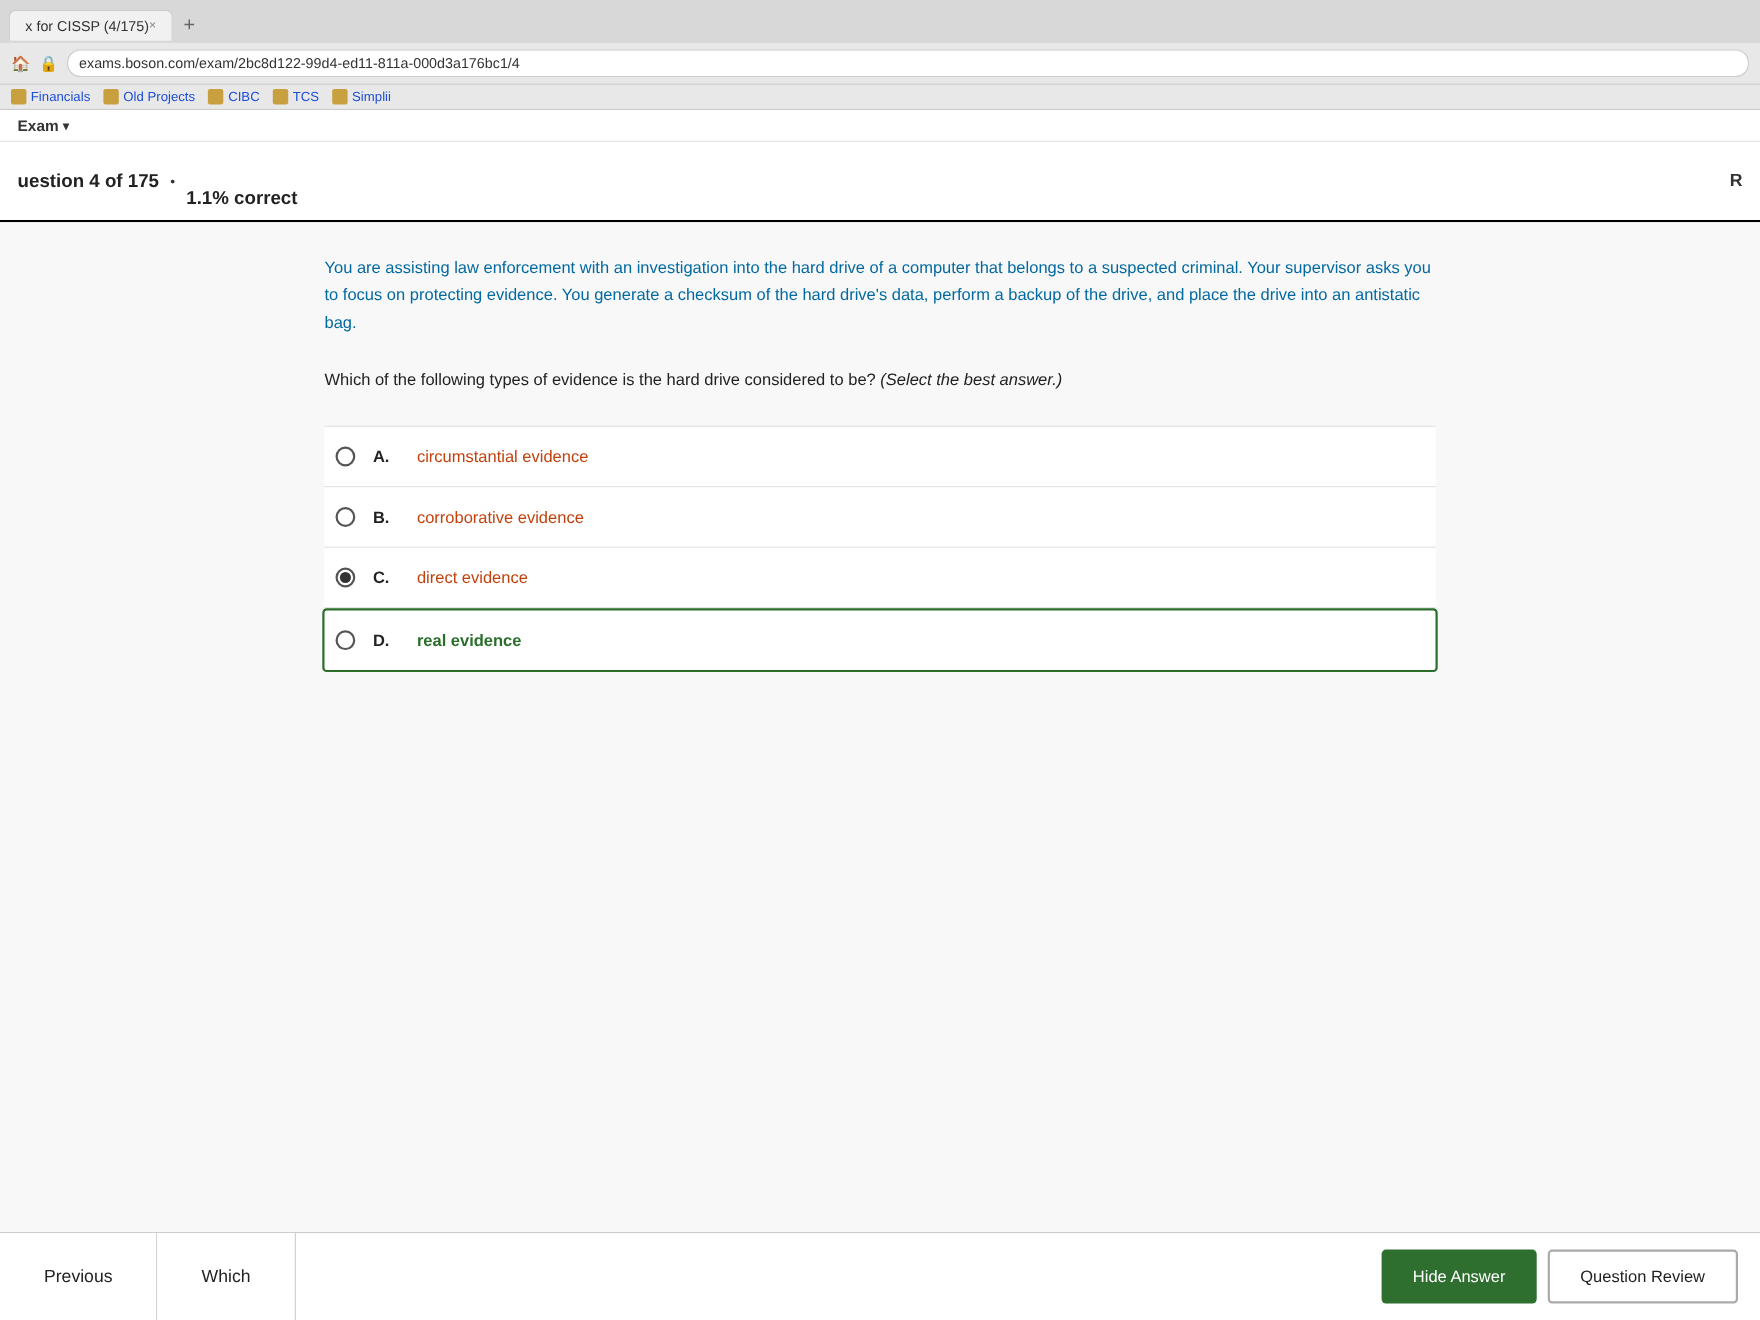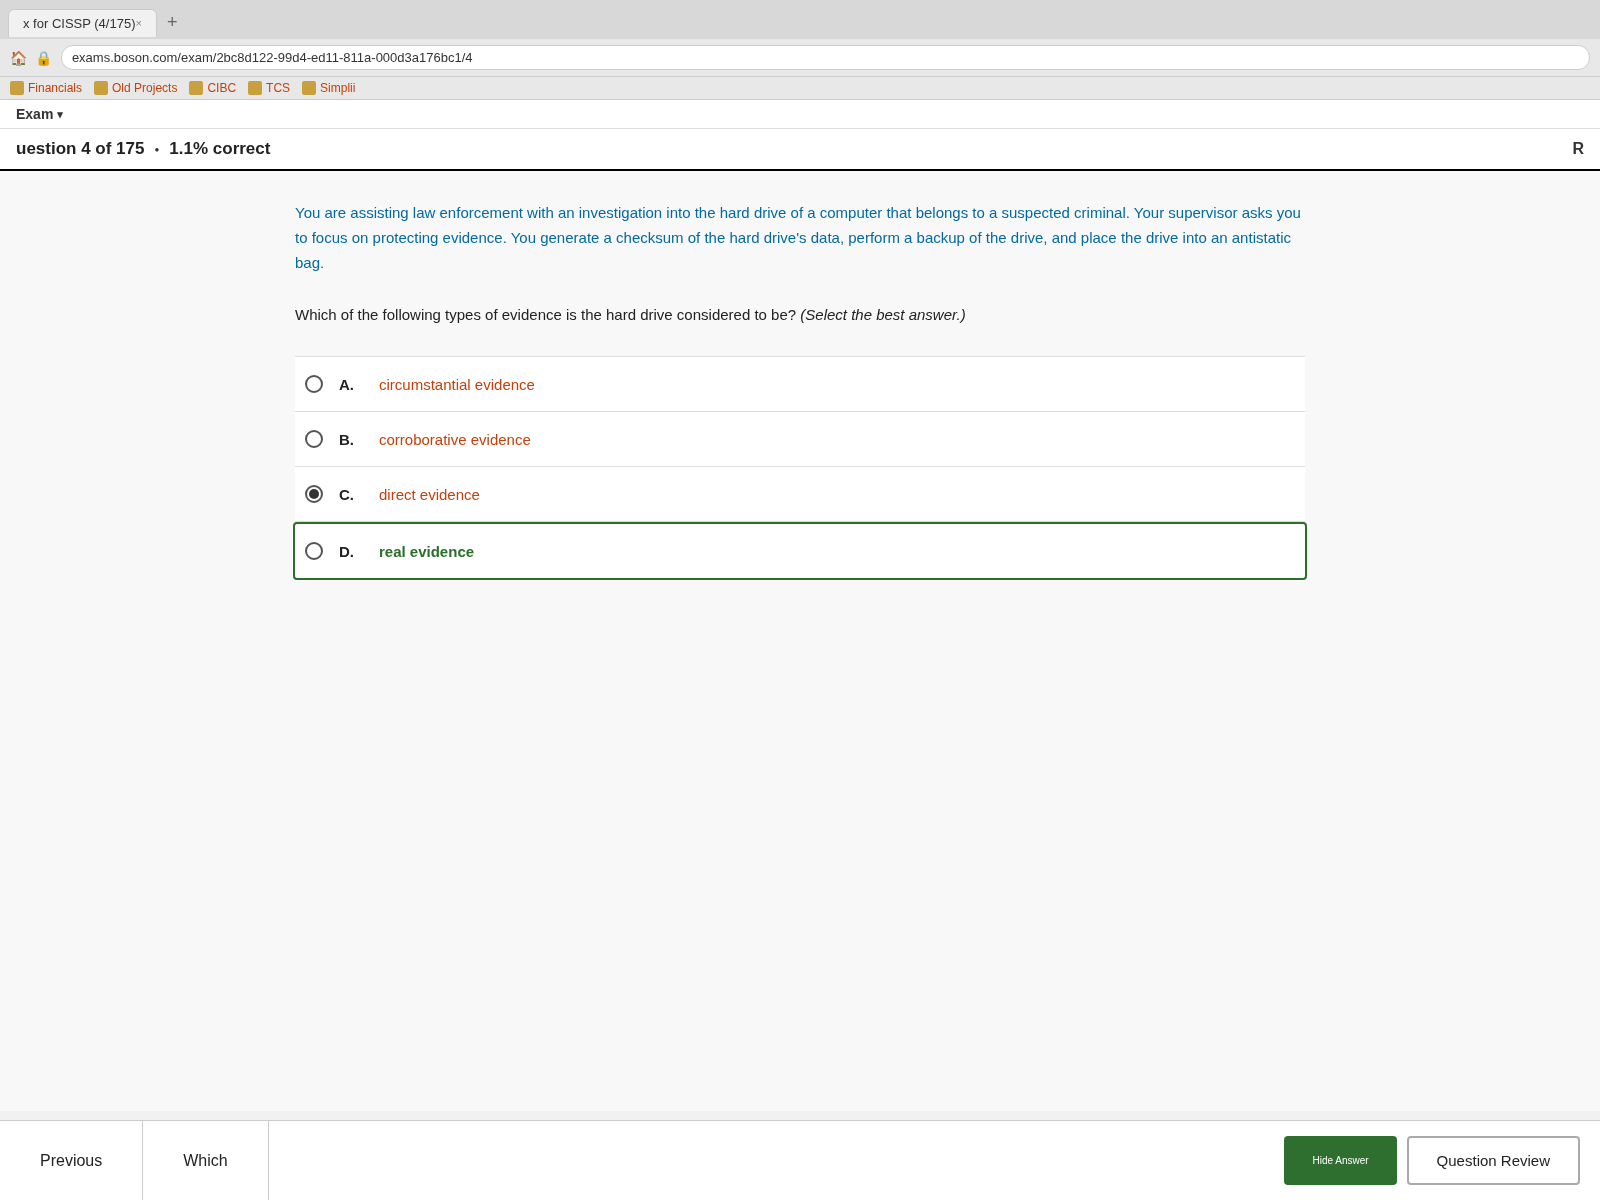--- a/index.html
+++ b/index.html
@@ -15,7 +15,7 @@
     .nav-icon { color: #666; font-size: 14px; cursor: pointer; }
     .address-input { flex: 1; padding: 4px 10px; border: 1px solid #ccc; border-radius: 12px; font-size: 13px; background: #fff; color: #333; }
     .bookmarks-bar { display: flex; align-items: center; padding: 4px 10px; gap: 12px; border-top: 1px solid #ccc; font-size: 12px; }
-    .bookmark-item { display: flex; align-items: center; gap: 4px; cursor: pointer; color: #c2410c; font-size: 12px; }
+    .bookmark-item { display: flex; align-items: center; gap: 4px; cursor: pointer; color: #1d4ed8; font-size: 12px; }
     .bookmark-favicon { width: 14px; height: 14px; background: #c8a040; display: inline-block; border-radius: 2px; }
 
     

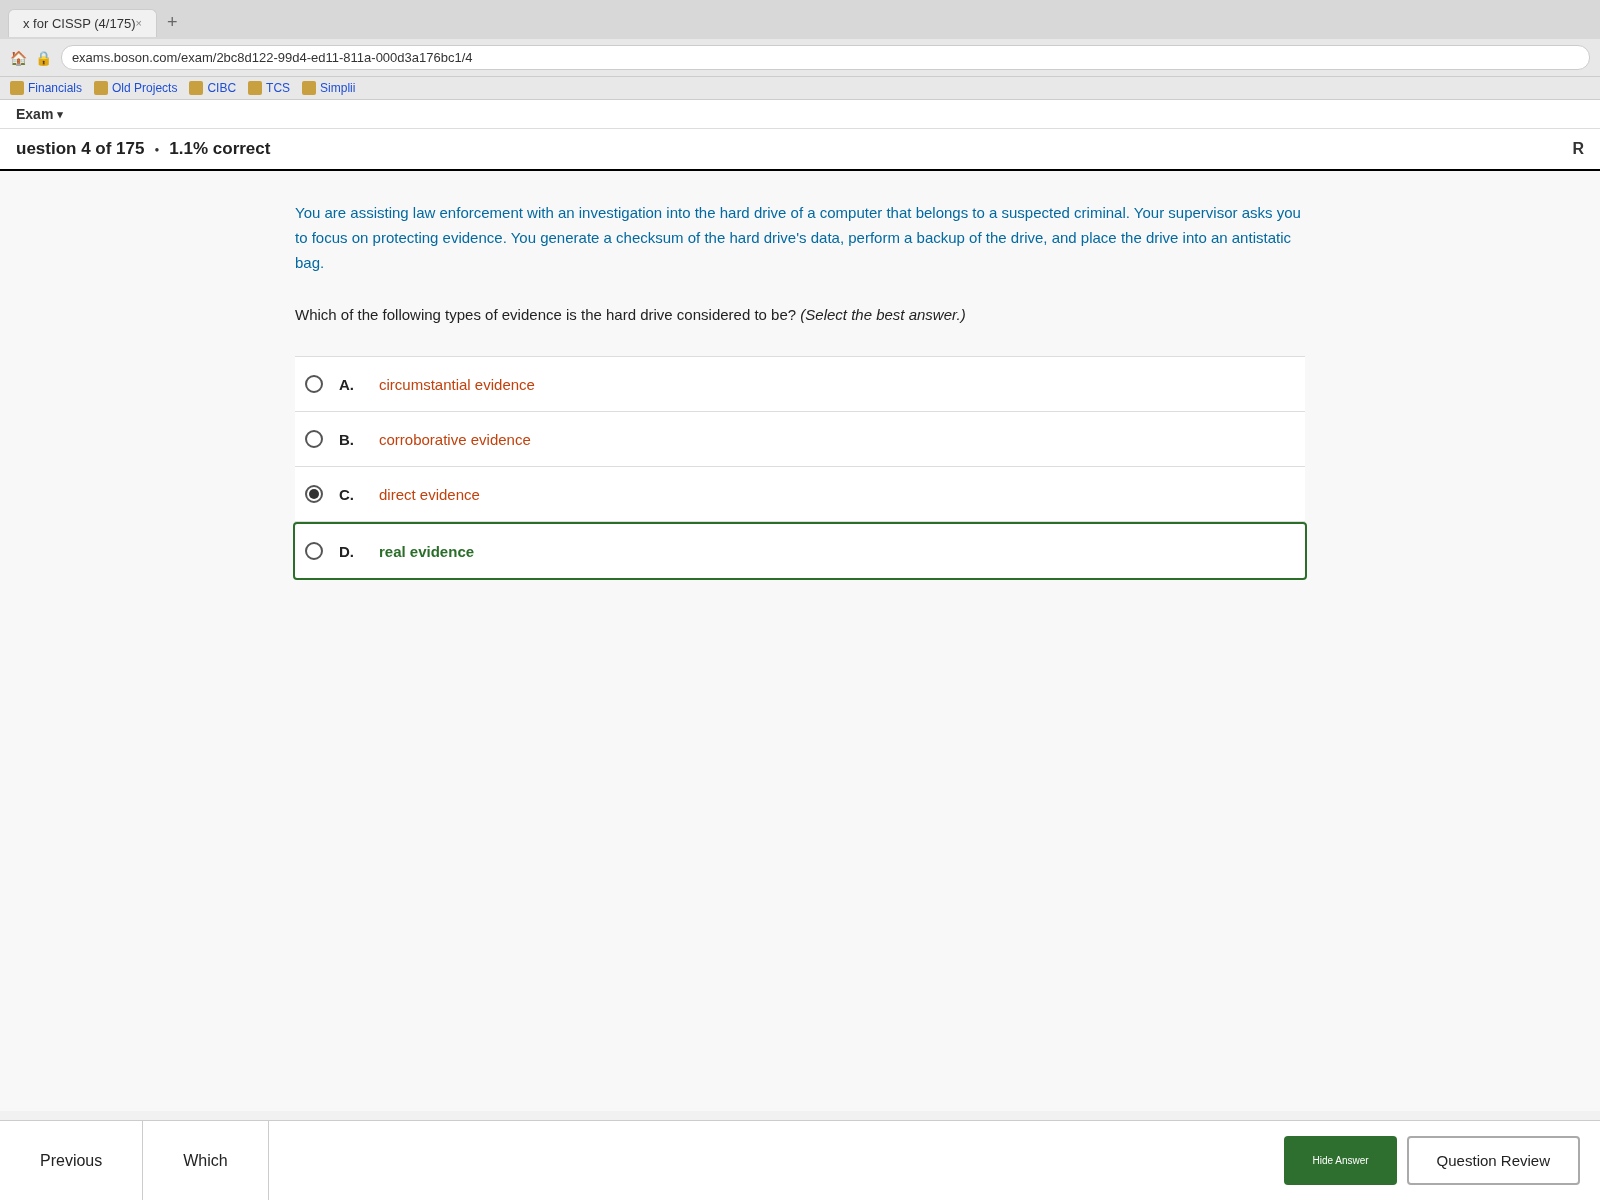--- a/index.html
+++ b/index.html
@@ -26,7 +26,7 @@
     
     .question-header { display: flex; align-items: center; padding: 10px 16px; background: #fff; border-bottom: 2px solid #000000; font-size: 17px; font-weight: 600; }
     .question-header .dot { color: #333; margin: 0 10px; font-size: 8px; }
-    .question-header .percent { font-size: 17px; font-weight: 600; }
+    .question-header .percent { font-size: 17px; font-weight: 600; margin-top: 31px; }
     .r-label { margin-left: auto; font-weight: bold; font-size: 16px; color: #333; }
 
     

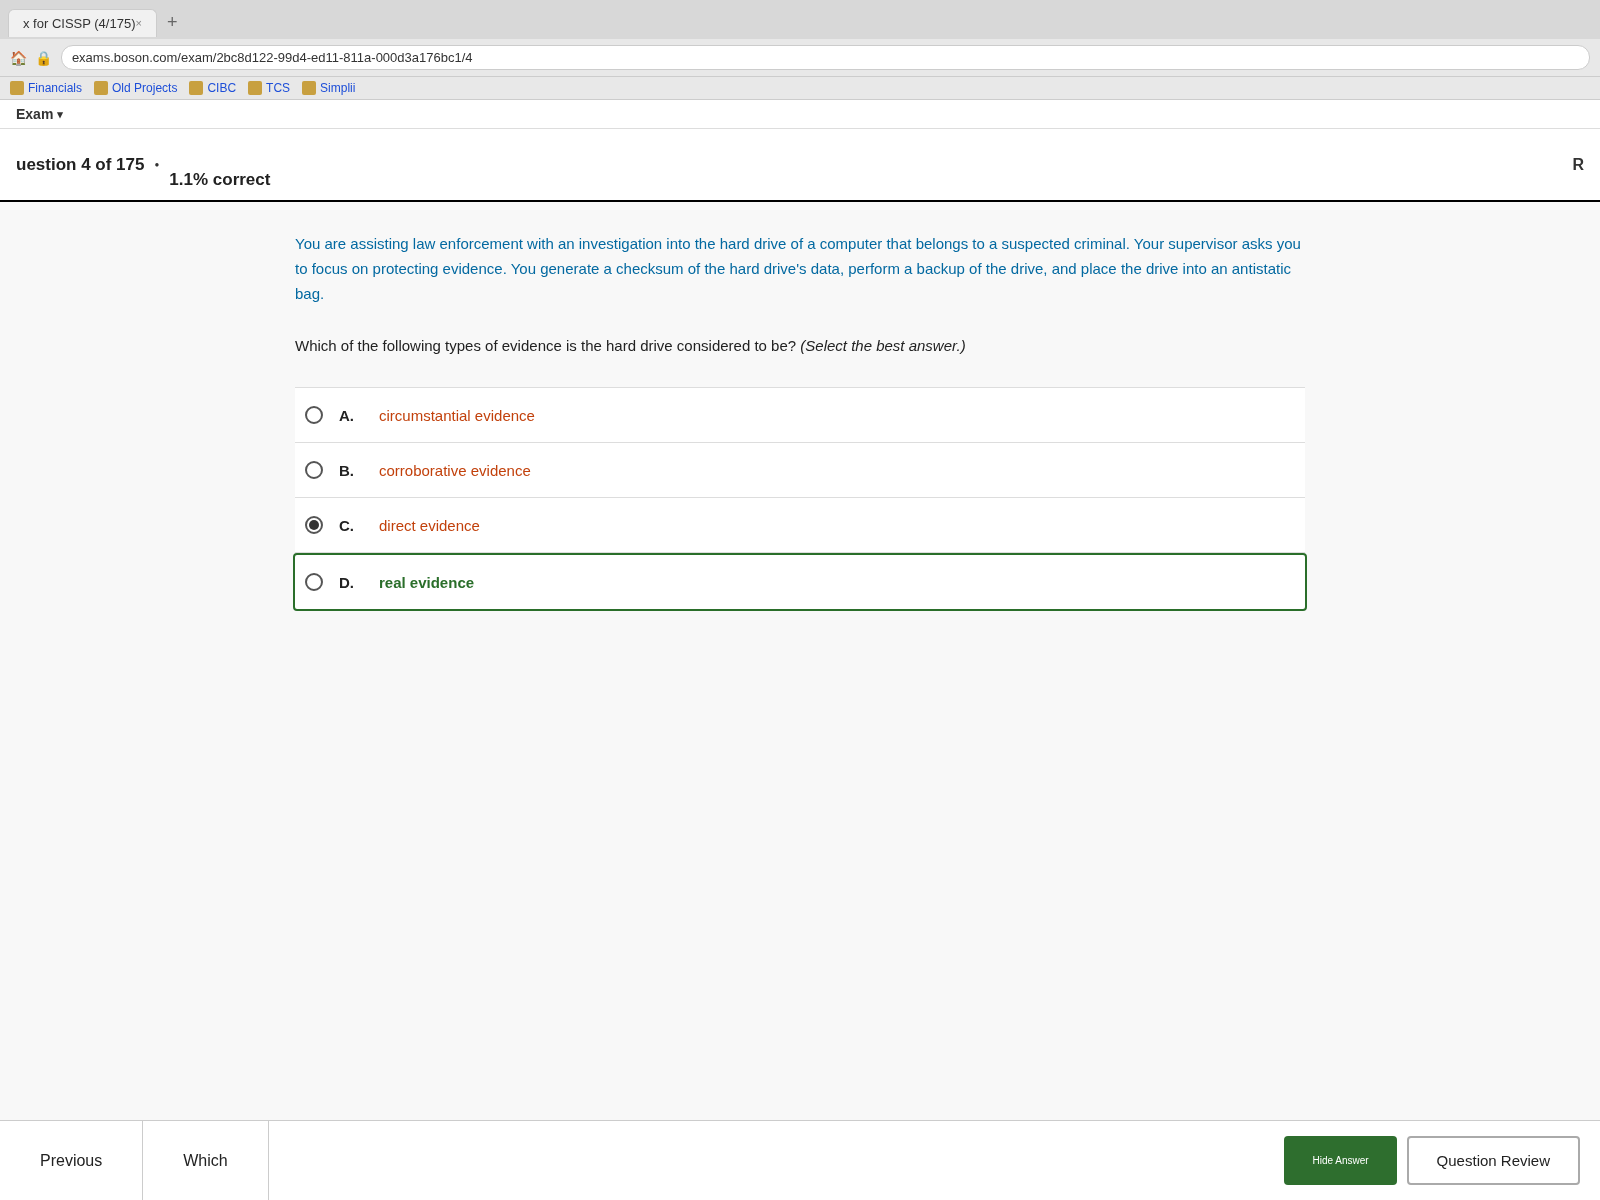--- a/index.html
+++ b/index.html
@@ -54,7 +54,7 @@
     .bottom-btn { height: 100%; padding: 0 40px; border: none; background: #fff; font-size: 16px; cursor: pointer; border-right: 1px solid #ccc; color: #222; }
     .bottom-btn:first-child { border-right: 1px solid #ccc; }
     .bottom-right-btns { margin-left: auto; display: flex; gap: 10px; padding: 0 20px; }
-    .btn-green { background: #2e6e2e; color: #fff; border: none; padding: 14px 28px; font-size: 10px; border-radius: 4px; cursor: pointer; }
+    .btn-green { background: #2e6e2e; color: #fff; border: none; padding: 14px 28px; font-size: 15px; border-radius: 4px; cursor: pointer; }
     .btn-outline { background: #fff; color: #222; border: 2px solid #aaa; padding: 14px 28px; font-size: 15px; border-radius: 4px; cursor: pointer; }
   </style>
 </head>

